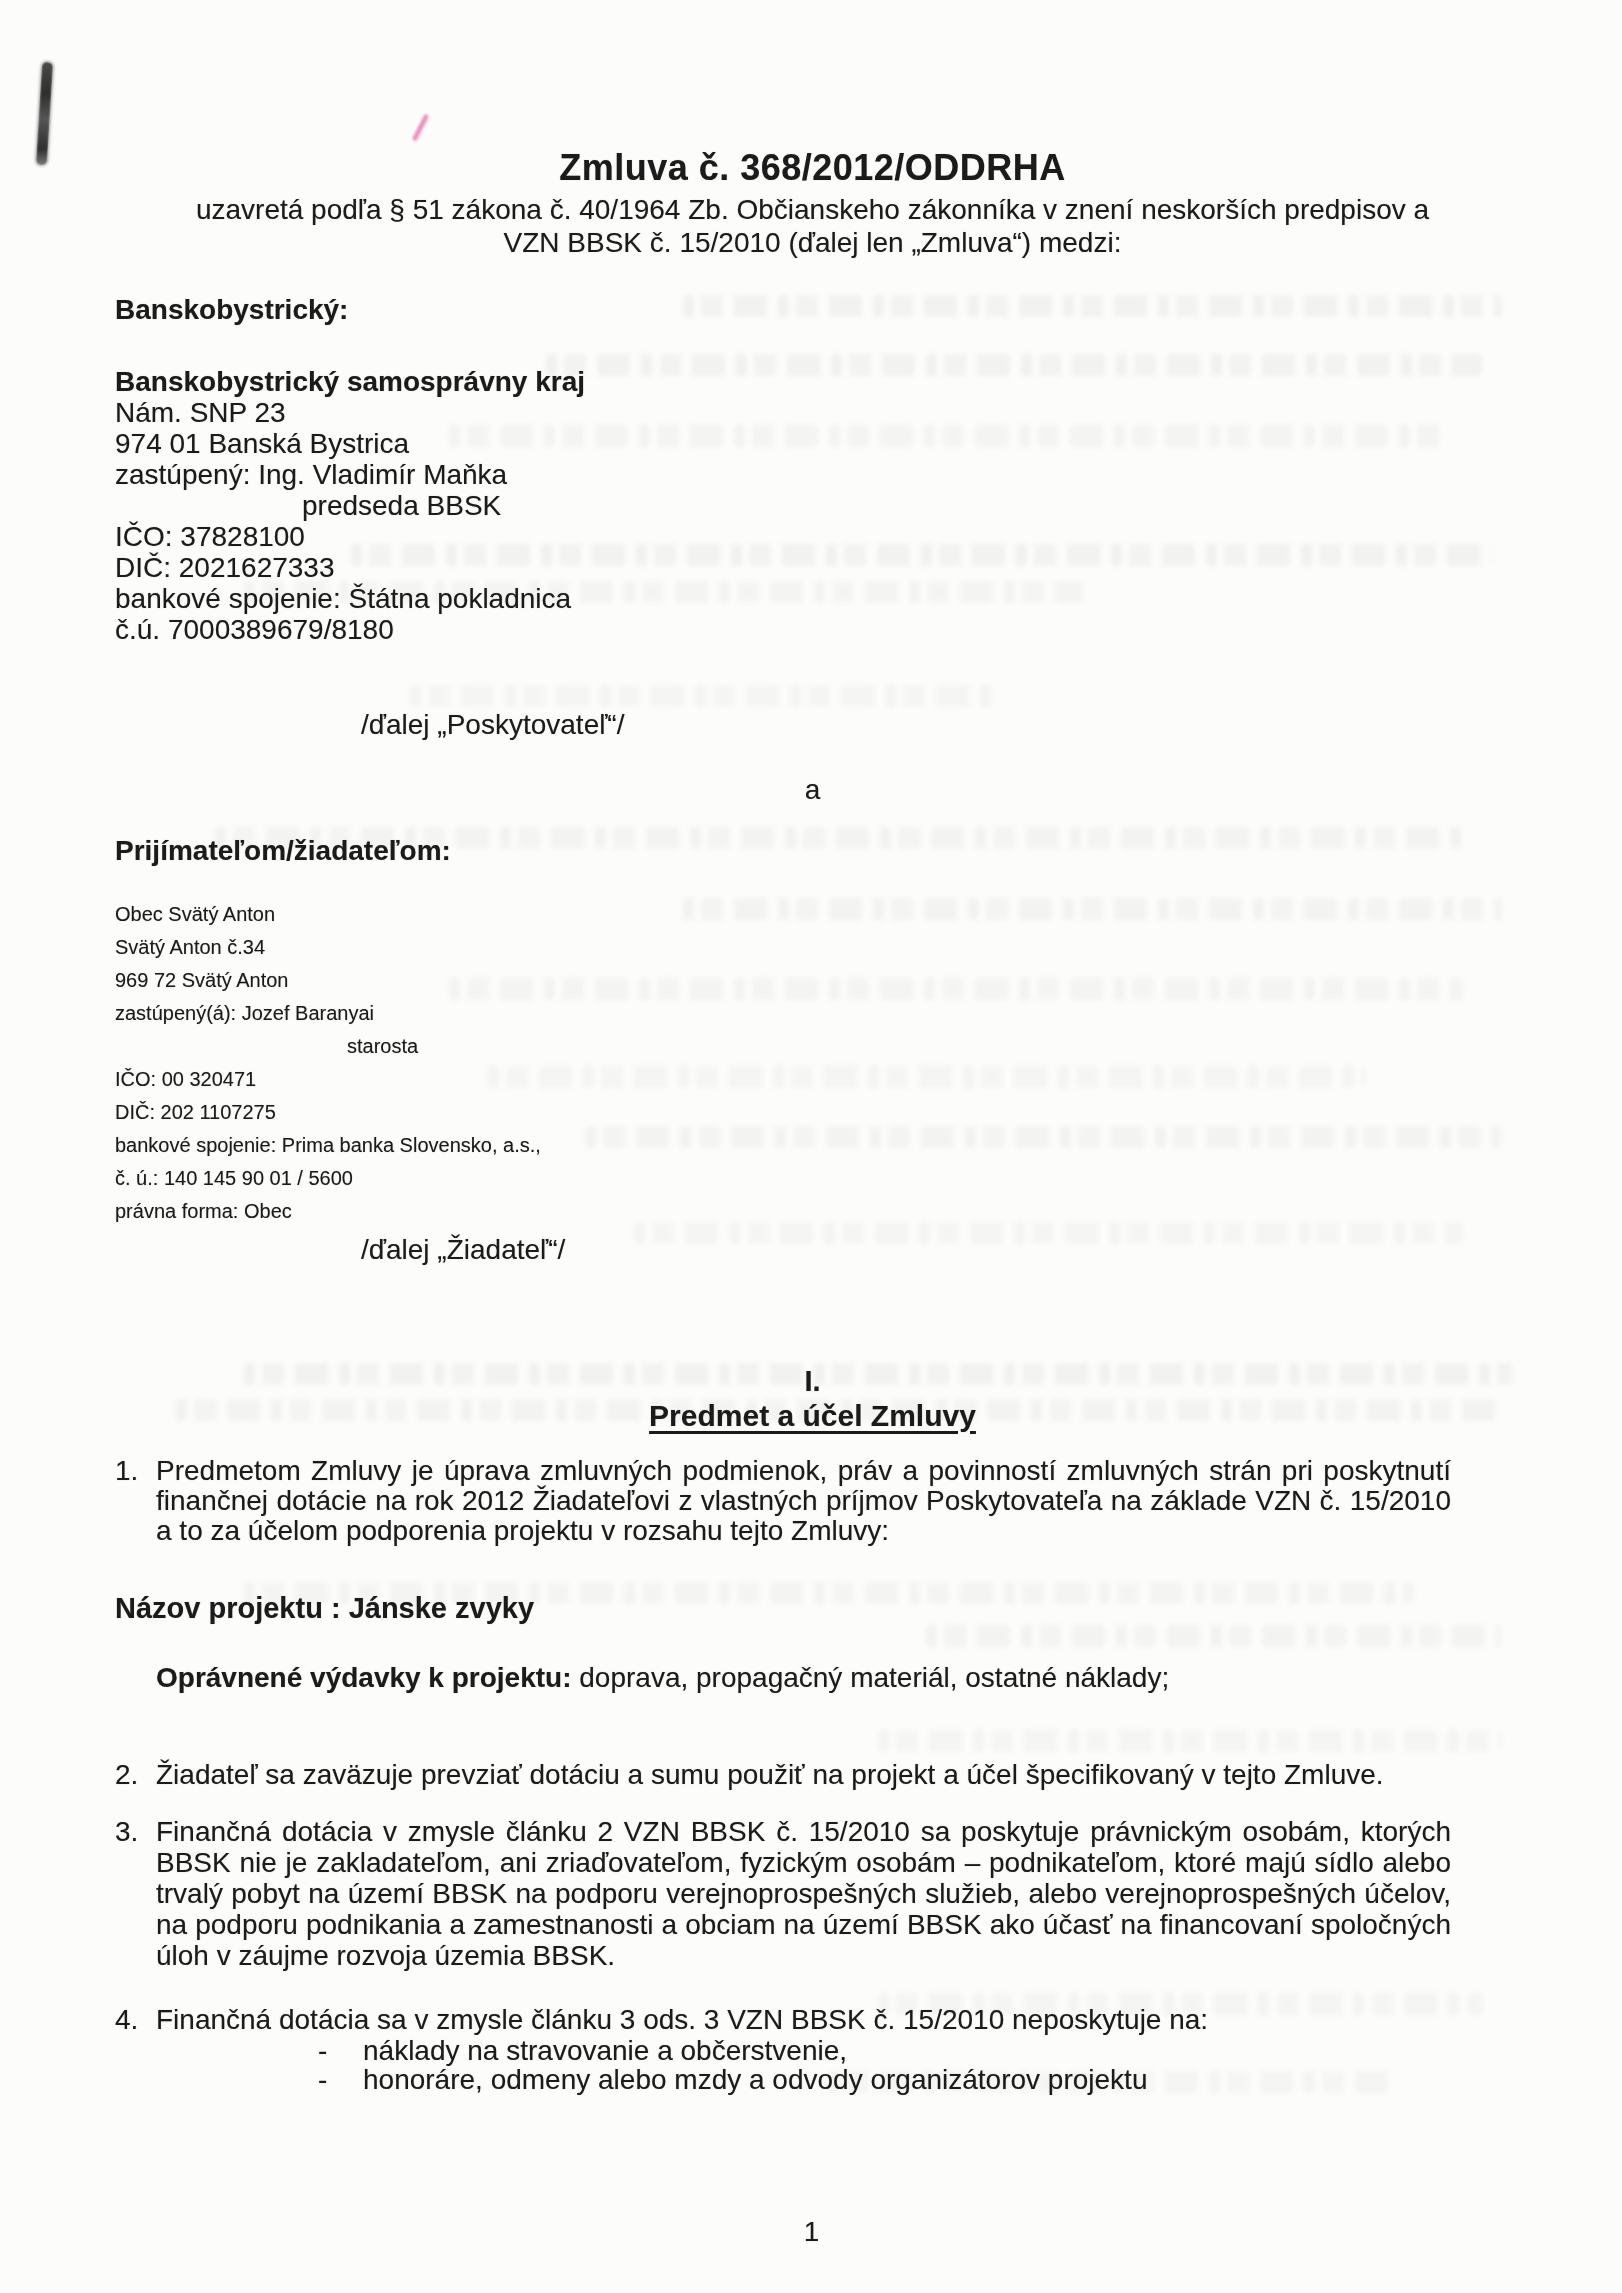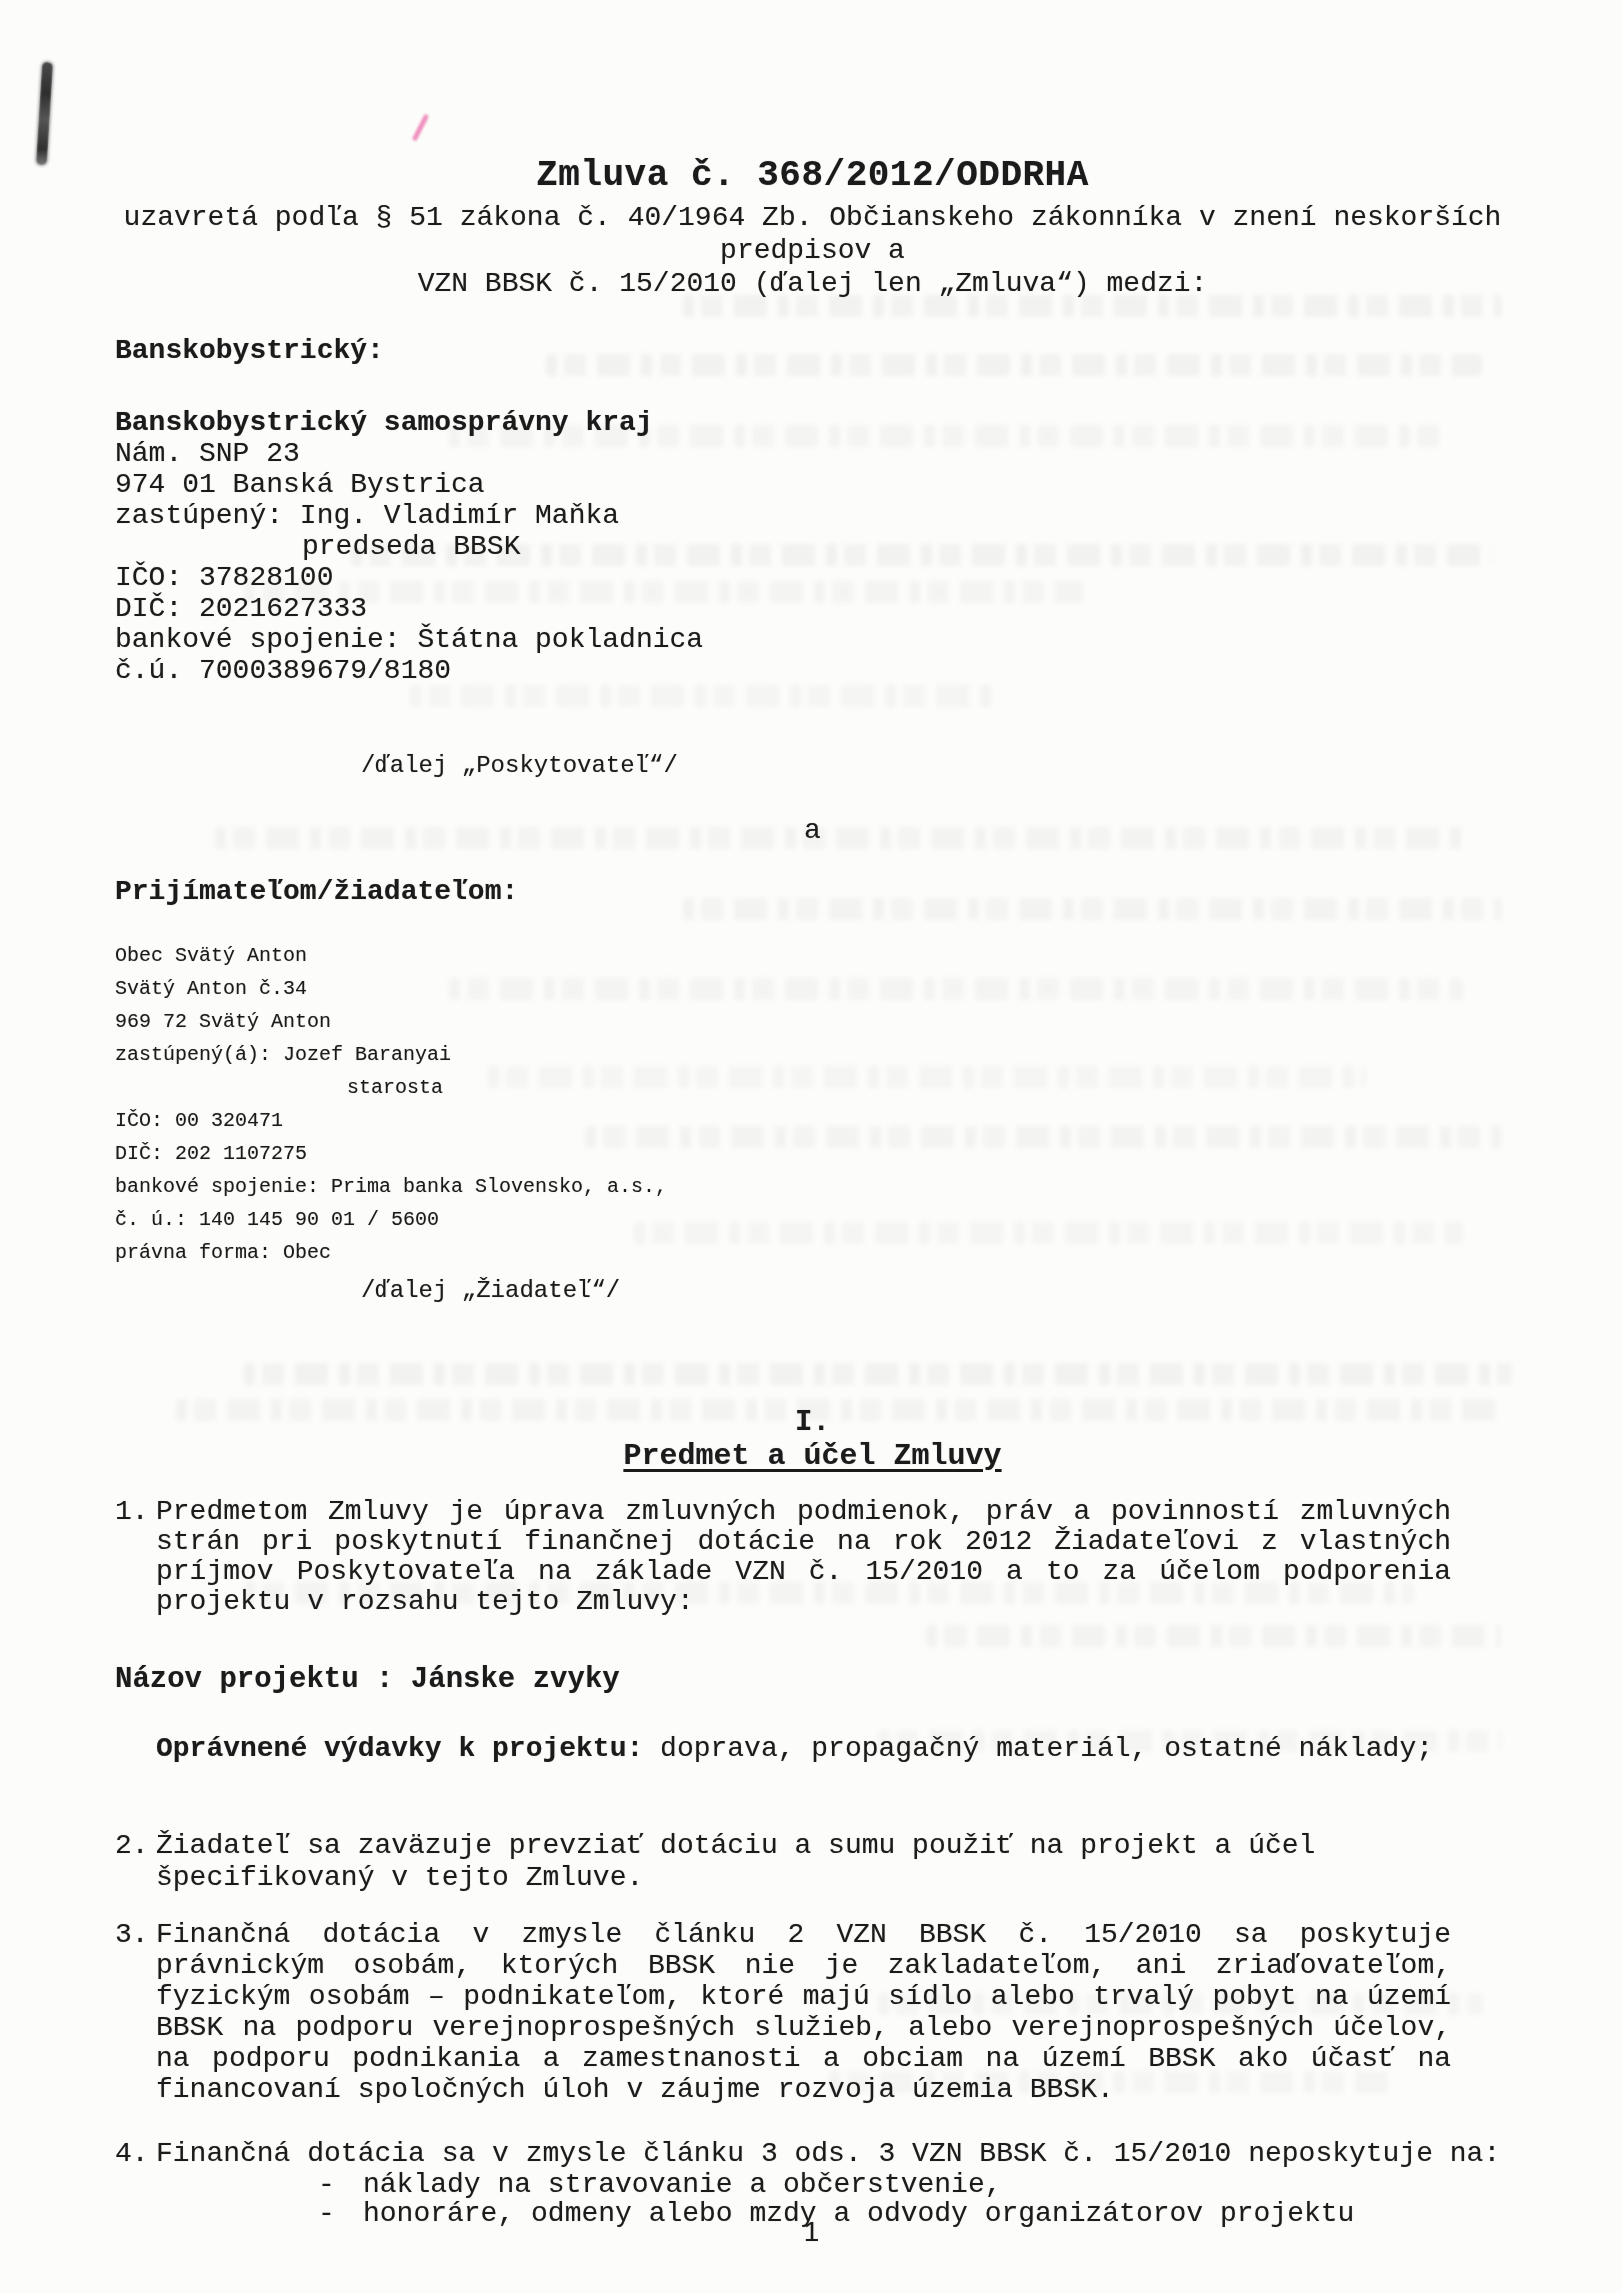--- a/index.html
+++ b/index.html
@@ -14,7 +14,7 @@
     text-shadow:0 0 1px rgba(45,45,45,.38);
   }
   .content{
-    position:absolute;left:115px;top:8px;width:1395px;font-family:Liberation Mono, monospace;
+    position:absolute;left:115px;top:0;width:1395px;
   }
   .t1{font-size:36px;font-weight:bold;line-height:43px;margin-top:146px;text-align:center;letter-spacing:0.5px;}
   .t2{font-size:41px;font-weight:bold;line-height:49px;margin-top:3.9px;text-align:center;}

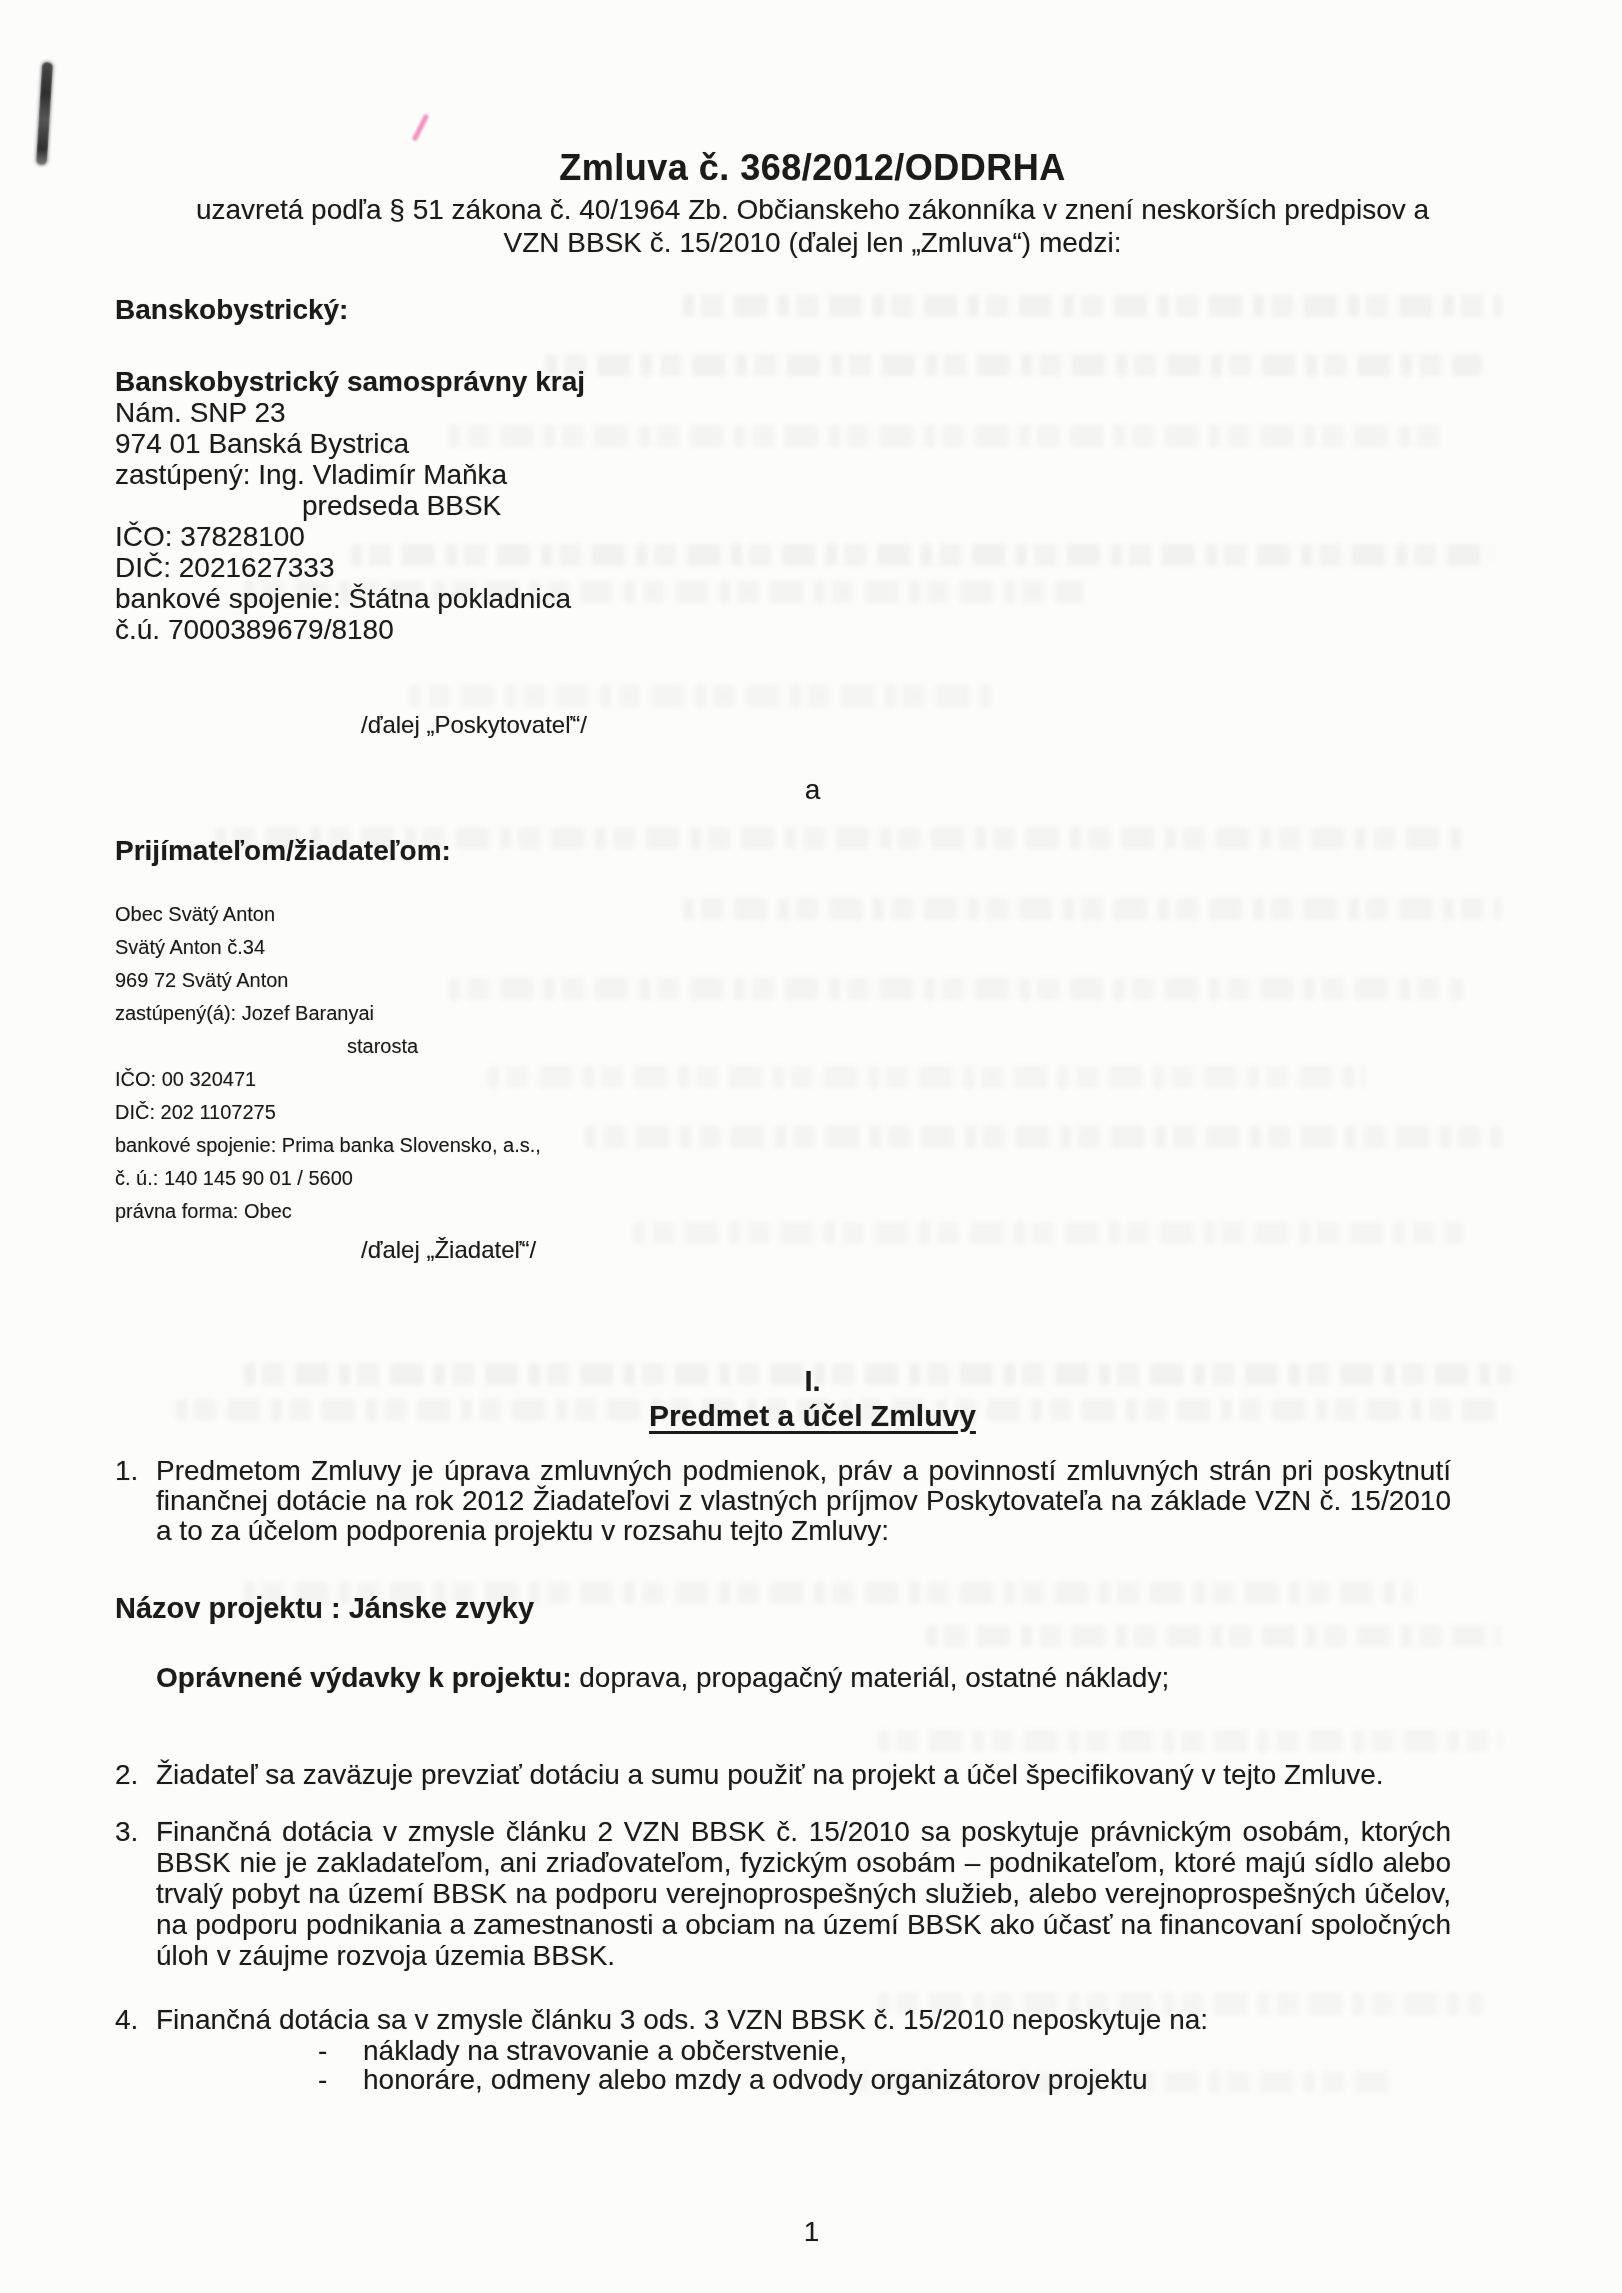--- a/index.html
+++ b/index.html
@@ -25,7 +25,7 @@
   .rblock{font-size:20px;line-height:33px;margin-top:31px;}
   .indent-rep1{padding-left:187px;}
   .indent-rep2{padding-left:232px;}
-  .alias{font-size:24px;line-height:32px;padding-left:246px;}
+  .alias{font-size:28px;line-height:32px;padding-left:246px;}
   .alias1{margin-top:64px;}
   .alias2{margin-top:5.9px;}
   .conj{font-size:28px;line-height:32px;margin-top:33px;text-align:center;}

